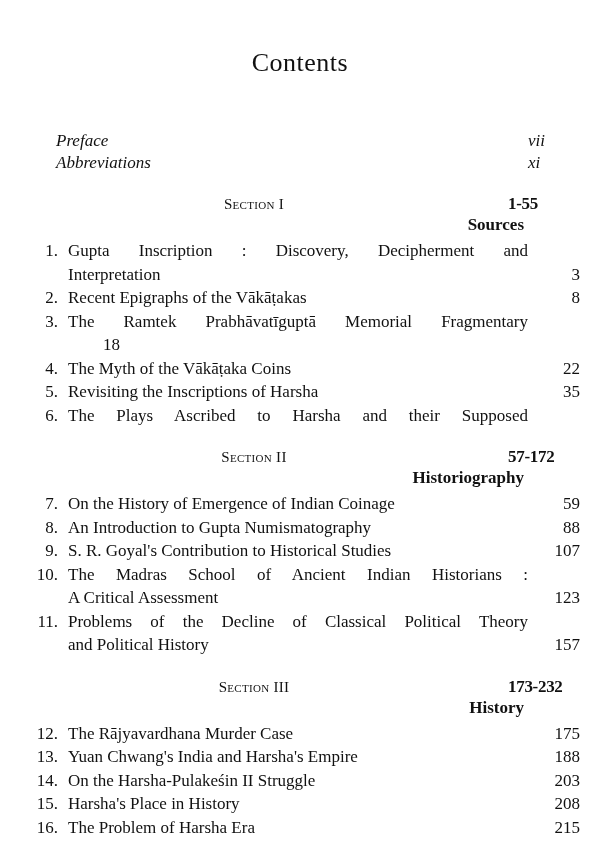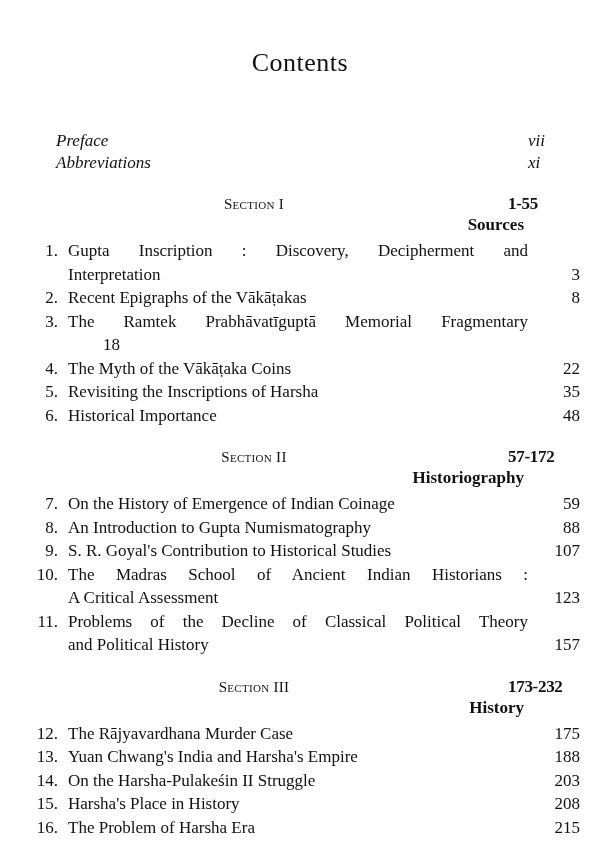--- a/index.html
+++ b/index.html
@@ -214,6 +214,10 @@
           <div class="entry-num">6.</div>
           <div class="entry-body">
             <div class="entry-line">
+              <span class="entry-text justify">The Plays Ascribed to Harsha and their Supposed</span>
+              <span class="entry-page"></span>
+            </div>
+            <div class="entry-line">
               <span class="entry-text">Historical Importance</span>
               <span class="entry-page">48</span>
             </div>

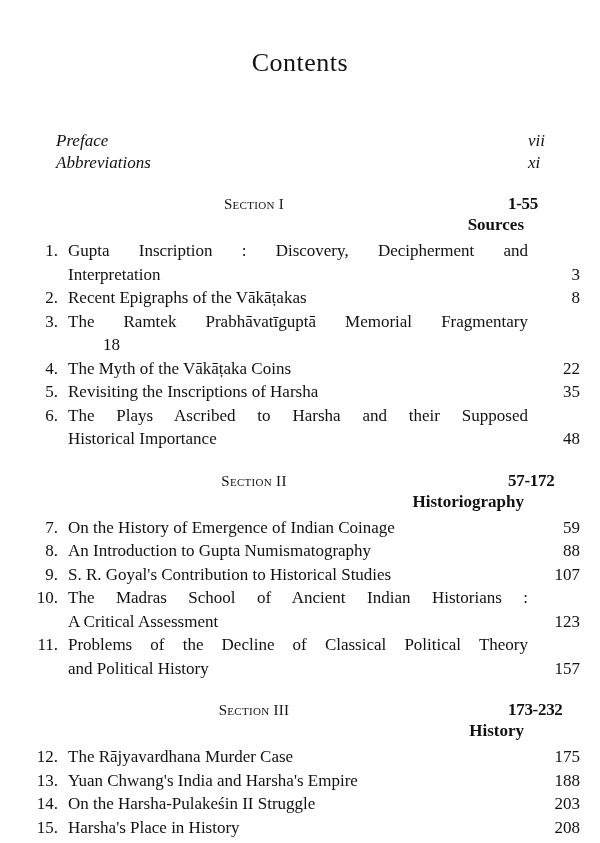--- a/index.html
+++ b/index.html
@@ -217,10 +217,6 @@
               <span class="entry-text justify">The Plays Ascribed to Harsha and their Supposed</span>
               <span class="entry-page"></span>
             </div>
-            <div class="entry-line">
-              <span class="entry-text">Historical Importance</span>
-              <span class="entry-page">48</span>
-            </div>
           </div>
         </div>
       </div>

